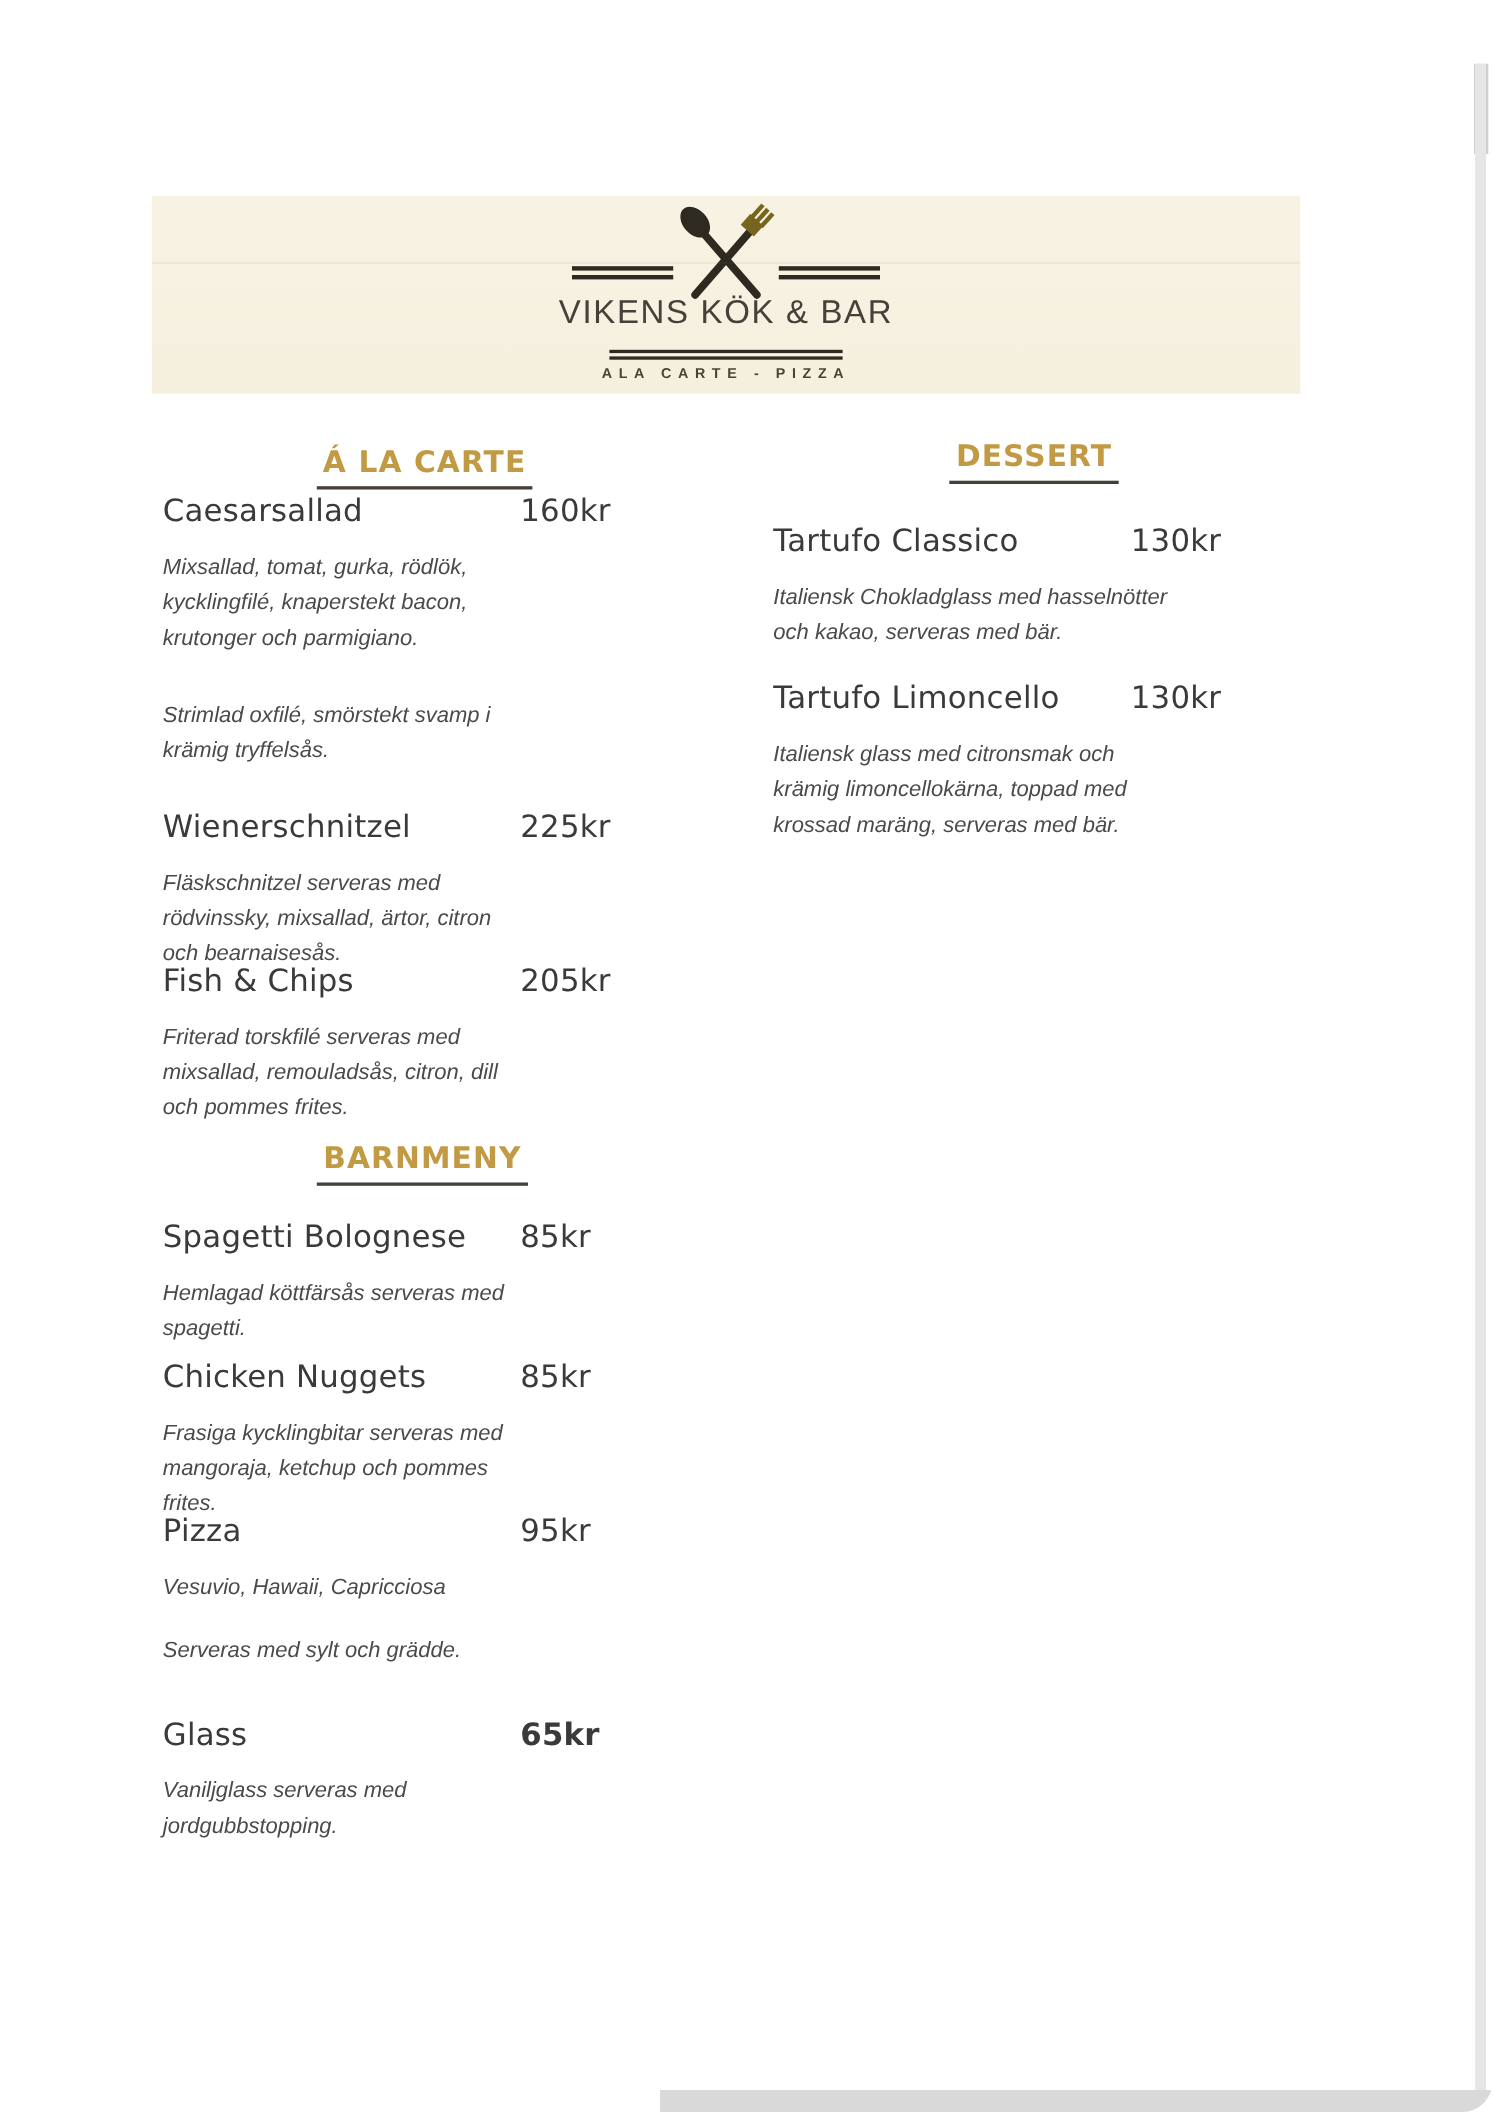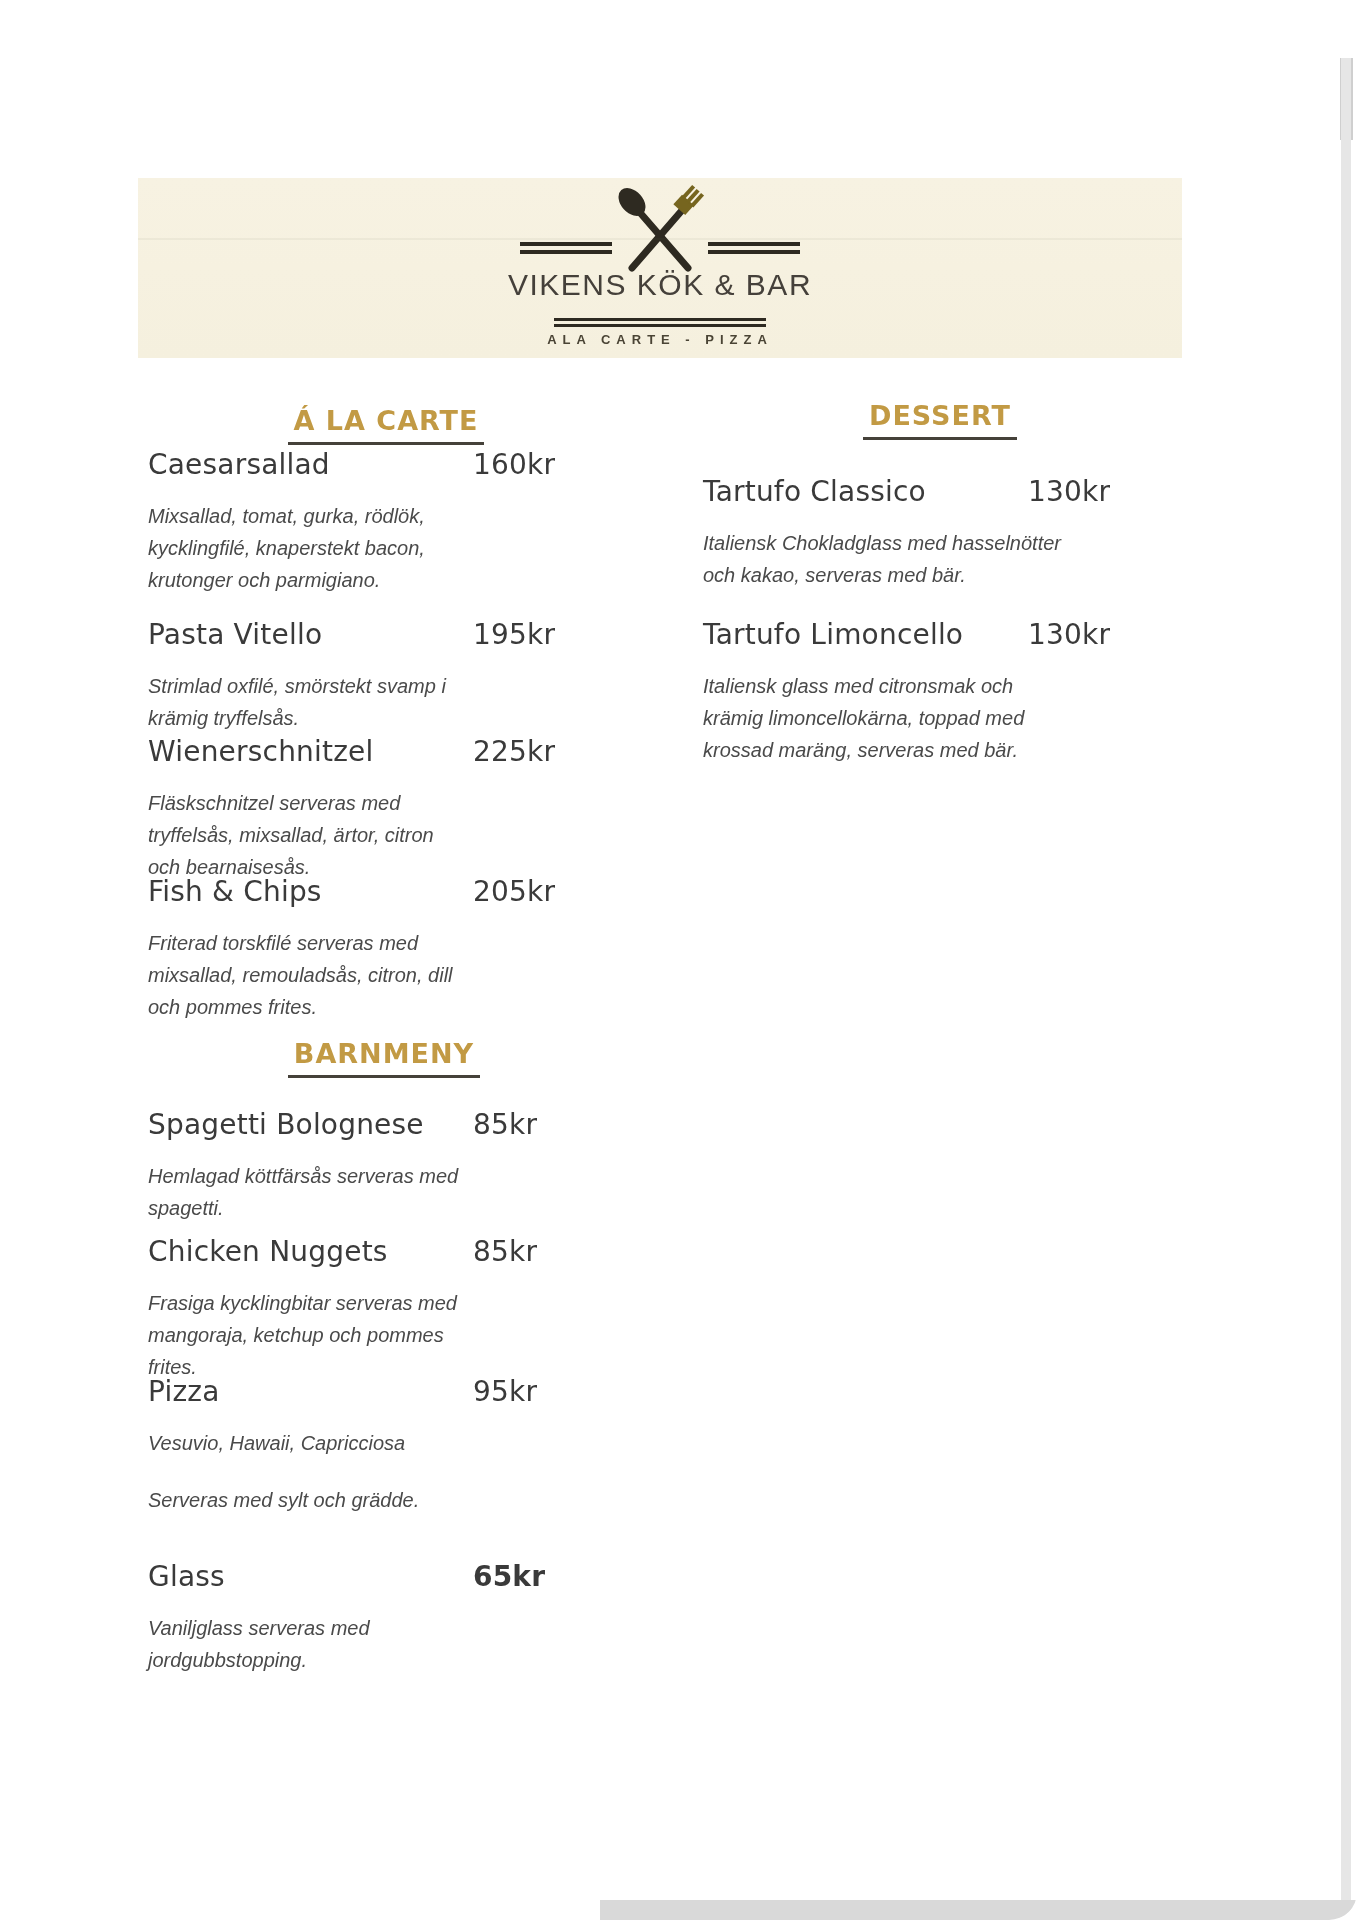--- a/index.html
+++ b/index.html
@@ -92,7 +92,6 @@
         <div class="ds" style="width: 315px;">Mixsallad, tomat, gurka, rödlök, kycklingfilé, knaperstekt bacon, krutonger och parmigiano.</div>
       </div>
       <div class="item" style="left: 148px; top: 618px;">
-        <div class="row"><span class="nm">Pasta Vitello</span><span class="pr" style="left: 325px;">195kr</span></div>
         <div class="ds" style="width: 315px;">Strimlad oxfilé, smörstekt svamp i krämig tryffelsås.</div>
       </div>
       <div class="item" style="left: 148px; top: 735px;">

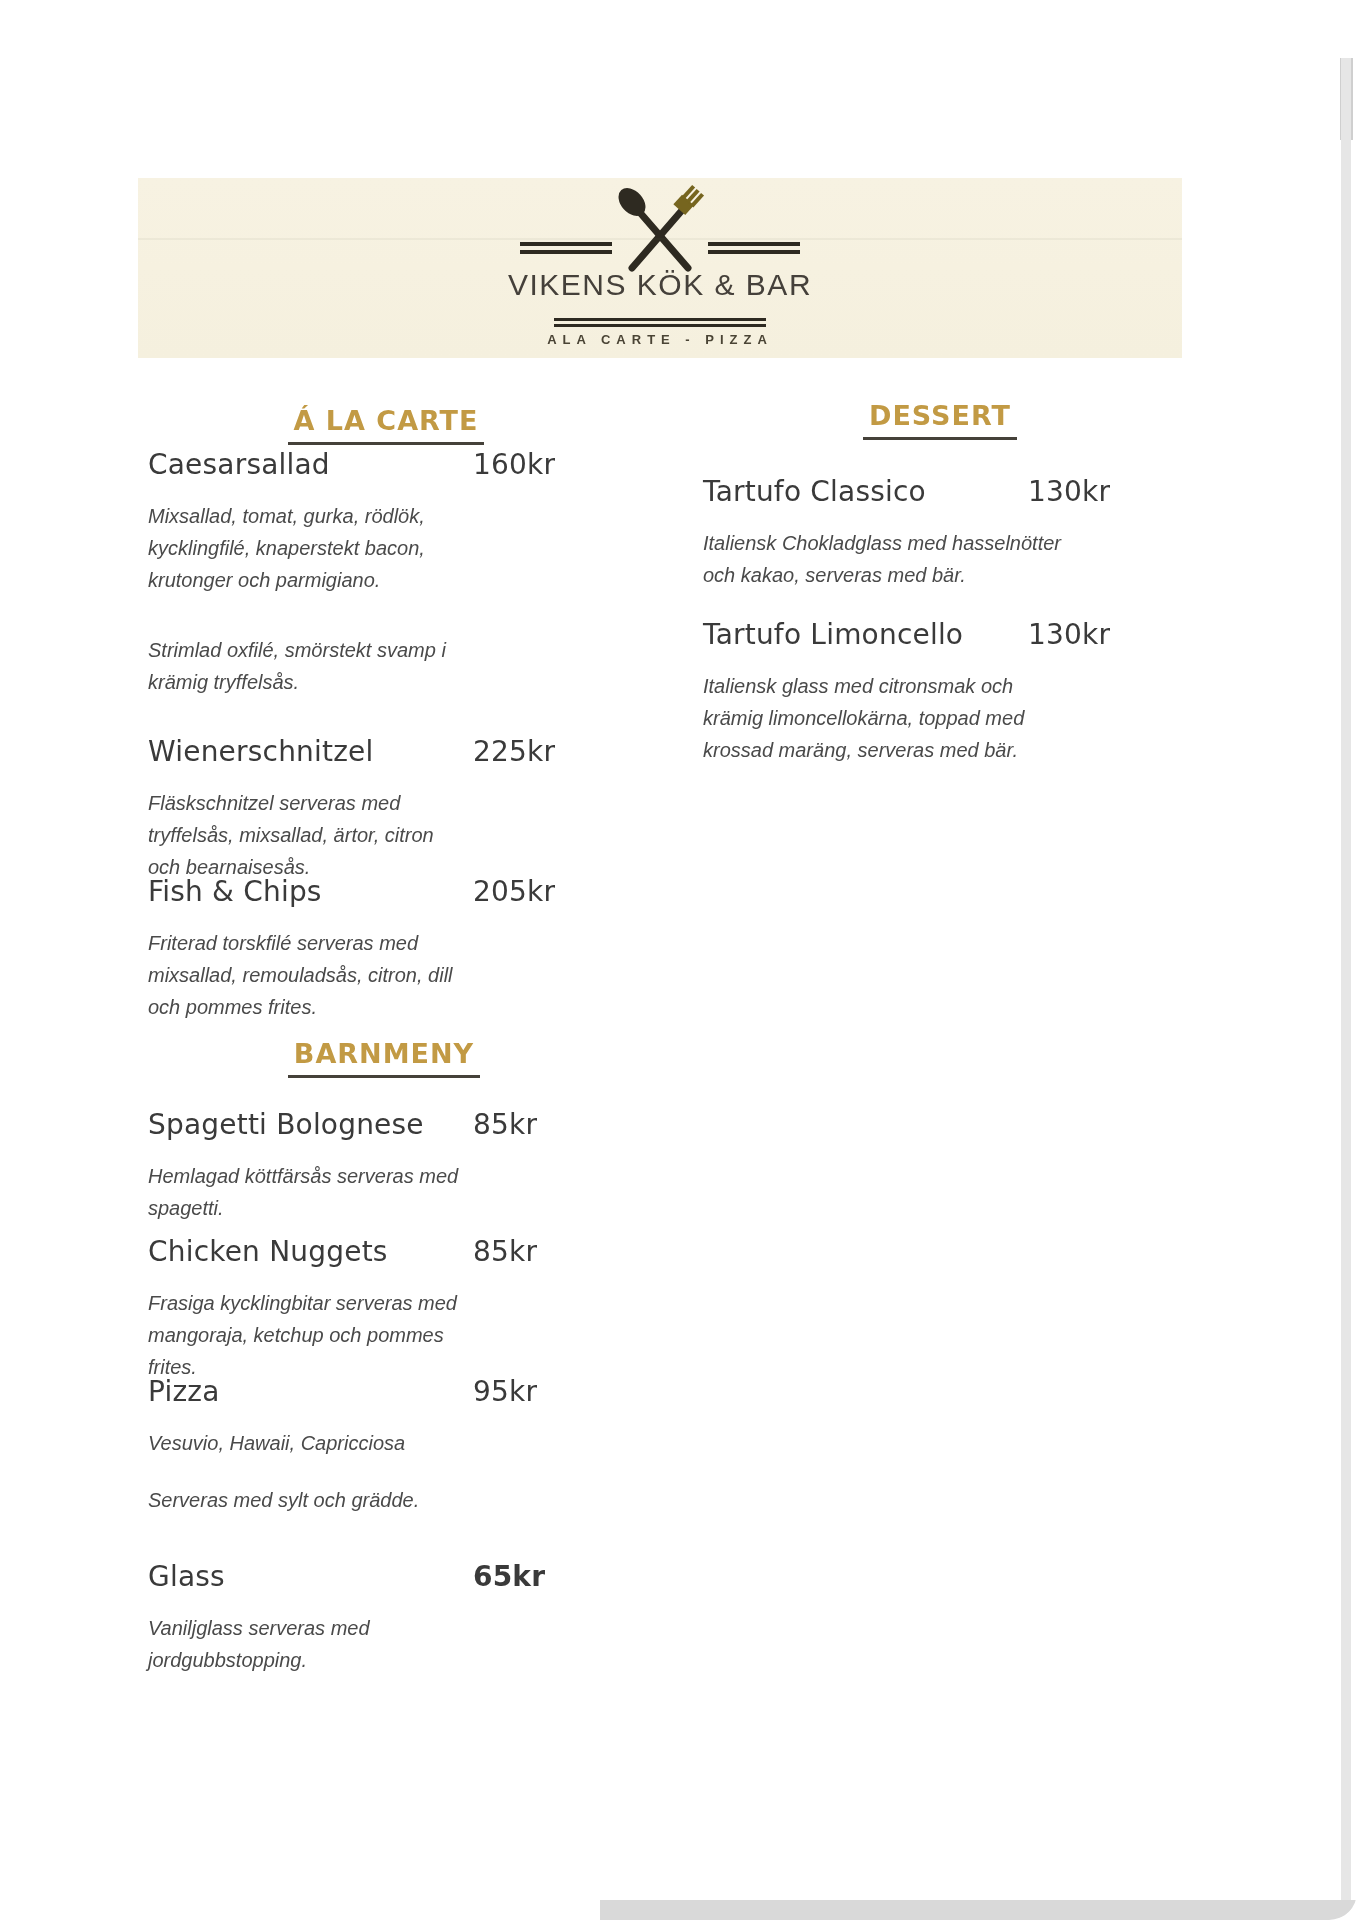--- a/index.html
+++ b/index.html
@@ -96,7 +96,7 @@
       </div>
       <div class="item" style="left: 148px; top: 735px;">
         <div class="row"><span class="nm">Wienerschnitzel</span><span class="pr" style="left: 325px;">225kr</span></div>
-        <div class="ds" style="width: 315px;">Fläskschnitzel serveras med tryffelsås, mixsallad, ärtor, citron och bearnaisesås.</div>
+        <div class="ds" style="width: 315px;">Fläskschnitzel serveras med rödvinssky, mixsallad, ärtor, citron och bearnaisesås.</div>
       </div>
       <div class="item" style="left: 148px; top: 875px;">
         <div class="row"><span class="nm">Fish &amp; Chips</span><span class="pr" style="left: 325px;">205kr</span></div>

